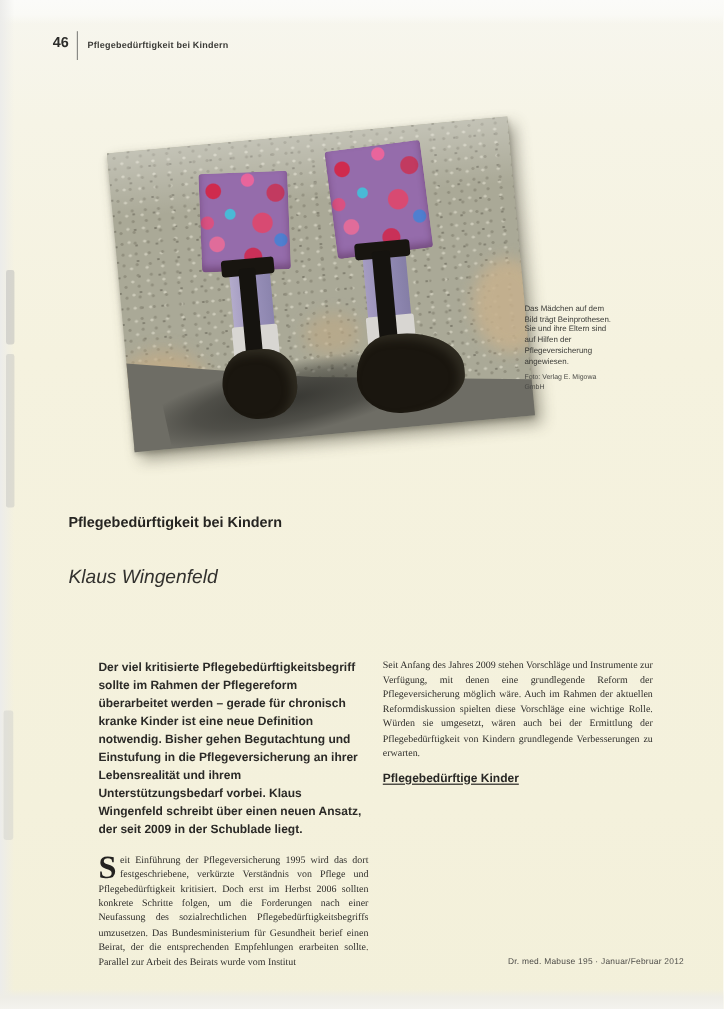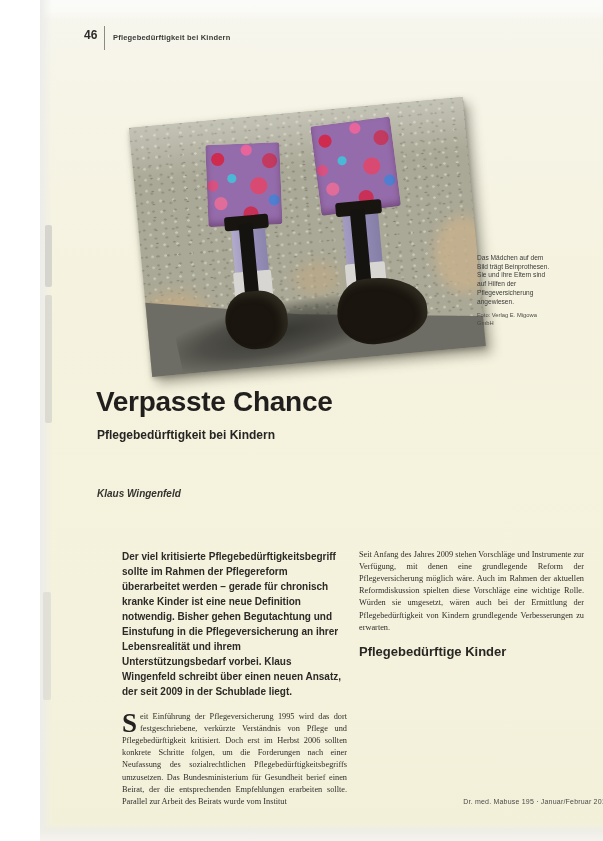--- a/index.html
+++ b/index.html
@@ -11,7 +11,6 @@
   .page{
     position:absolute;inset:0;
     background:linear-gradient(180deg,#f7f6ef 0%,#f6f4e6 12%,#f5f2df 35%,#f4f1dc 80%,#f3f0da 100%);
-    margin-left:40px;
   }
   
   .scan-top{position:absolute;left:0;top:0;width:603px;height:20px;

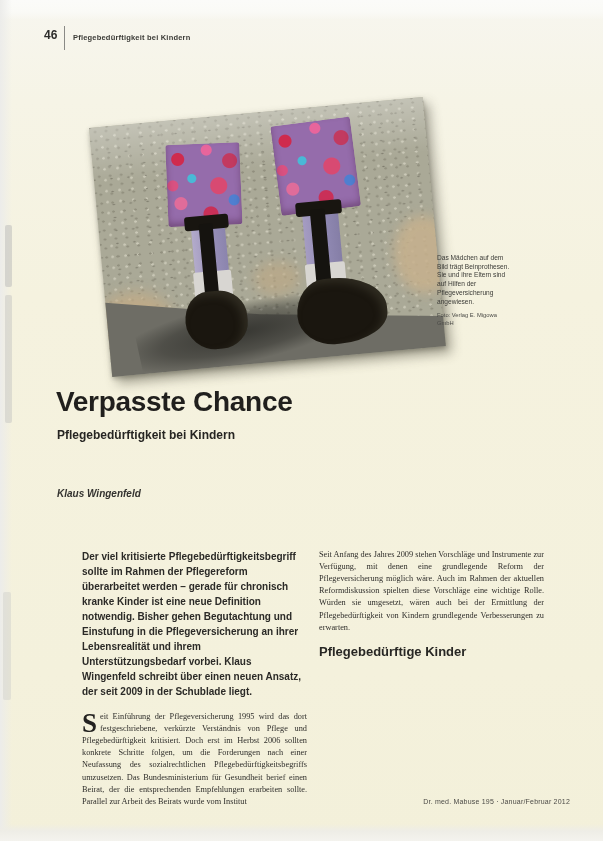--- a/index.html
+++ b/index.html
@@ -151,7 +151,6 @@
     <div class="credit">Foto: Verlag E. Migowa GmbH</div>
   </div>
 
-  <div class="title">Verpasste Chance</div>
   <div class="subtitle">Pflegebedürftigkeit bei Kindern</div>
   <div class="author">Klaus Wingenfeld</div>
 

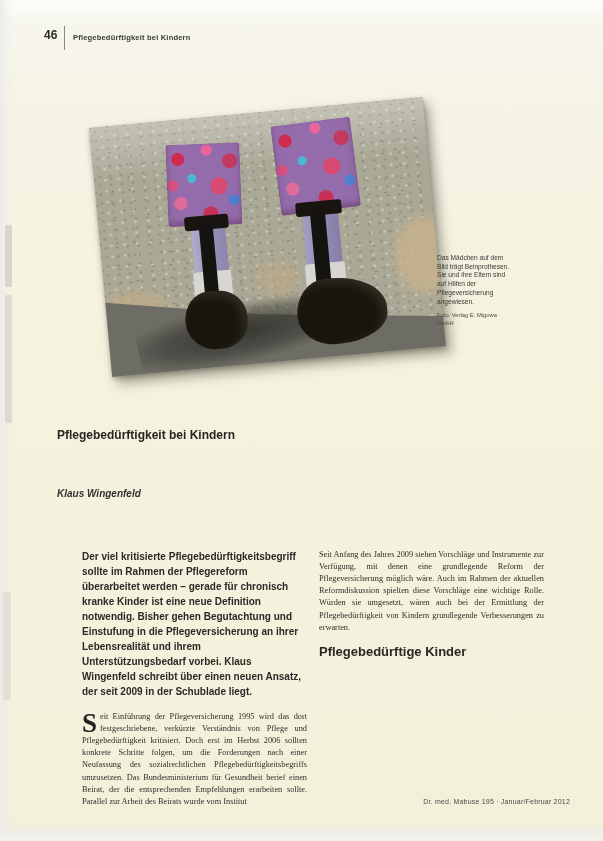--- a/index.html
+++ b/index.html
@@ -88,7 +88,7 @@
   
   .title{position:absolute;left:56px;top:386px;font-size:28px;font-weight:bold;color:#201f1d;letter-spacing:-.3px;}
   .subtitle{position:absolute;left:57px;top:428px;font-size:12px;font-weight:bold;color:#262522;}
-  .author{position:absolute;left:57px;top:488px;font-size:10px;font-style:italic;font-weight:bold;color:#33322f;}
+  .author{position:absolute;left:57px;top:473px;font-size:16px;font-style:italic;font-weight:normal;color:#33322f;}
 
   
   .columns{position:absolute;left:82px;top:549px;width:462px;display:flex;gap:12px;}

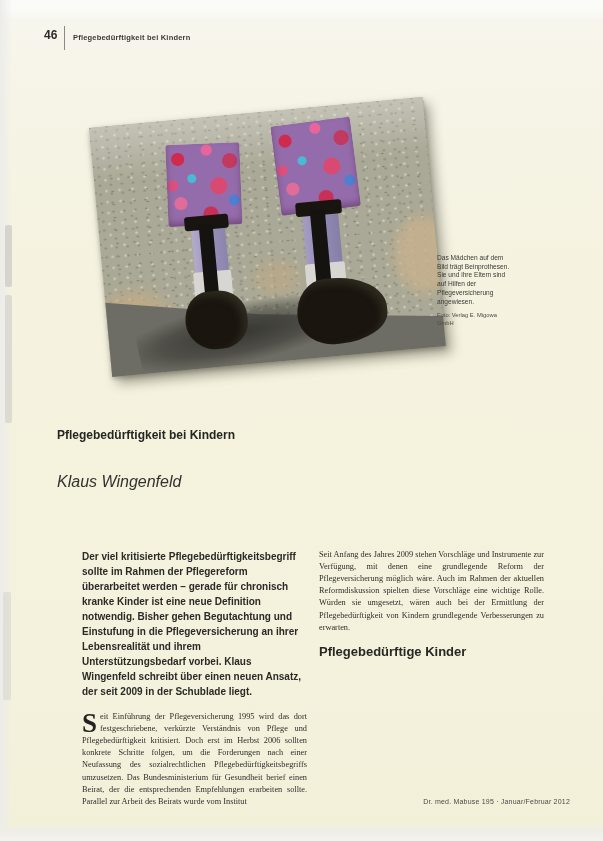--- a/index.html
+++ b/index.html
@@ -97,7 +97,7 @@
   .body-text{font-family:"Liberation Serif", serif;font-size:8.3px;line-height:1.46;color:#2f2e2b;text-align:justify;margin:0;}
   .body-text + .body-text{text-indent:10px;margin-top:1px;}
   .dropcap{float:left;font-family:"Liberation Serif", serif;font-weight:bold;font-size:27px;line-height:.78;padding:2px 3px 0 0;color:#232220;}
-  .subhead{font-size:13px;font-weight:bold;color:#282724;margin:10px 0 4px 0;}
+  .subhead{font-size:10px;font-weight:bold;color:#282724;margin:10px 0 4px 0;text-decoration:underline;}
 
   
   .footer{position:absolute;left:300px;top:798px;width:270px;text-align:right;font-size:7px;color:#4c4b47;letter-spacing:.2px;}

